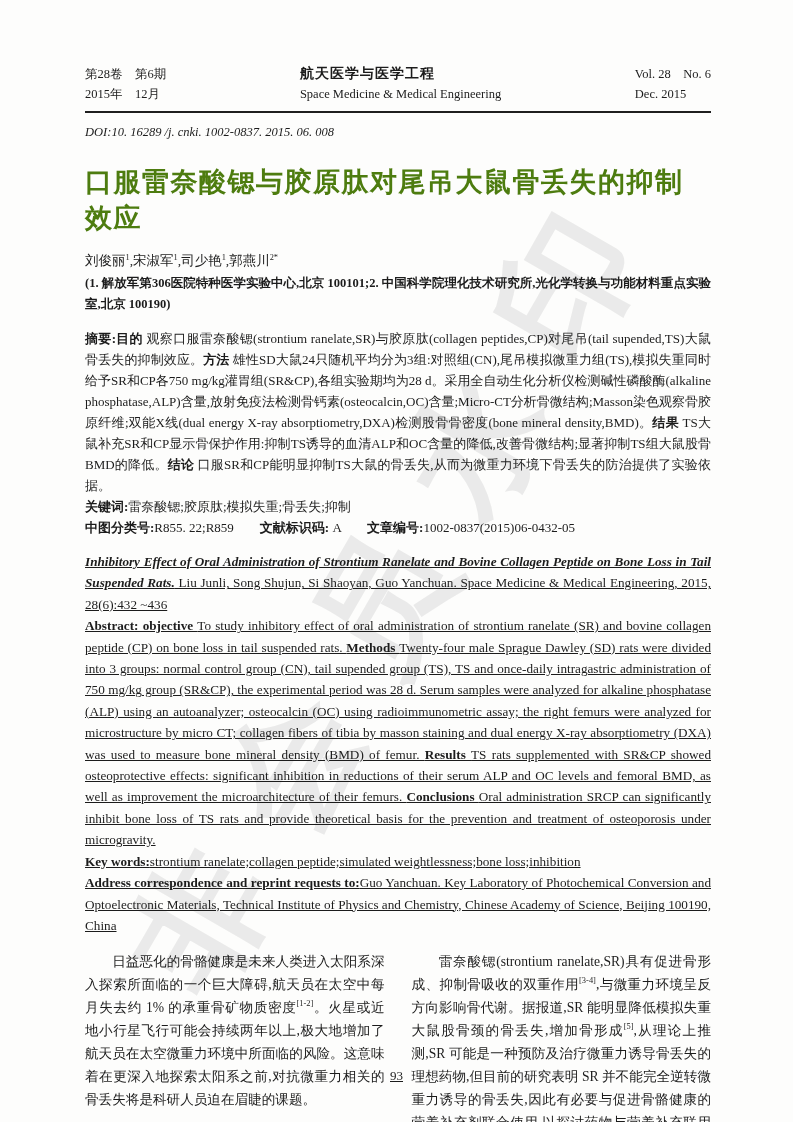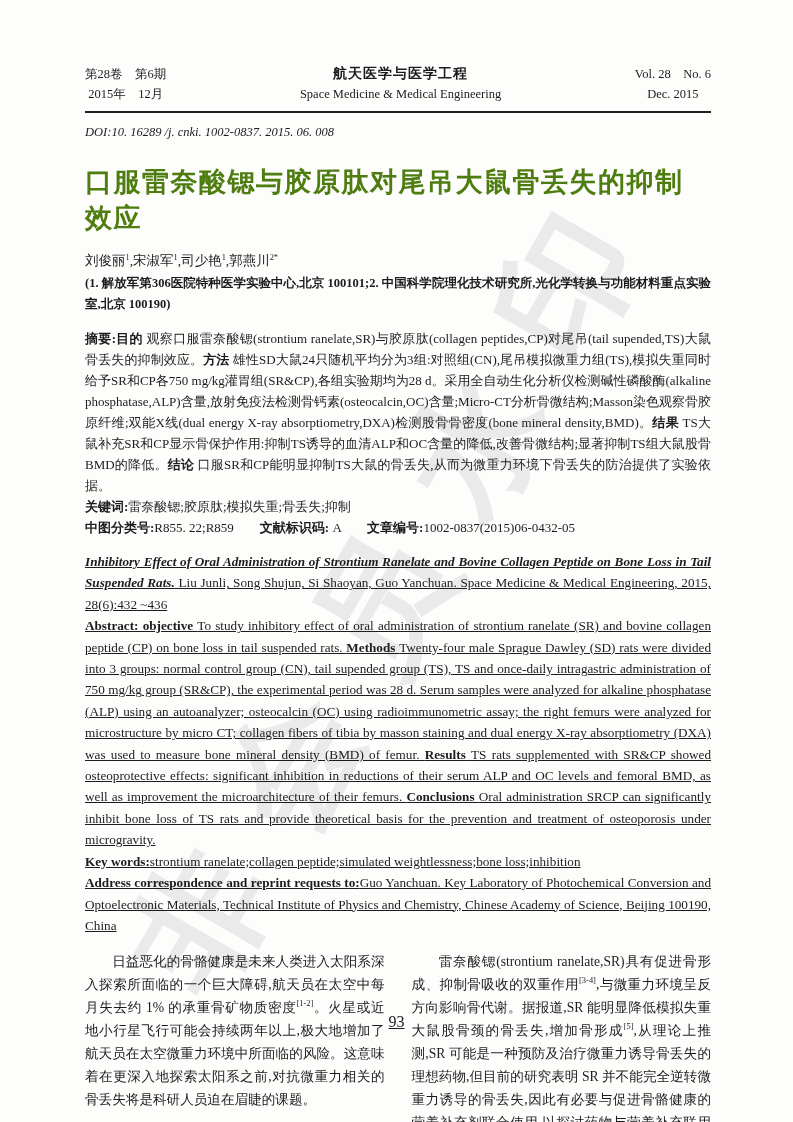--- a/index.html
+++ b/index.html
@@ -18,7 +18,7 @@
   }
   .content{position:absolute;left:85px;top:64px;width:626px;z-index:1;}
   .journal-header{display:flex;justify-content:space-between;align-items:center;
-    font-size:12.5px;line-height:20px;text-align:center;}
+    font-size:12.5px;line-height:20px;text-align:left;}
   .jh-col{white-space:nowrap;}
   .journal-cn{font-size:14px;font-weight:bold;letter-spacing:1px;}
   .header-rule{border:none;border-top:2px solid #1f1f1f;margin:7px 0 0 0;}

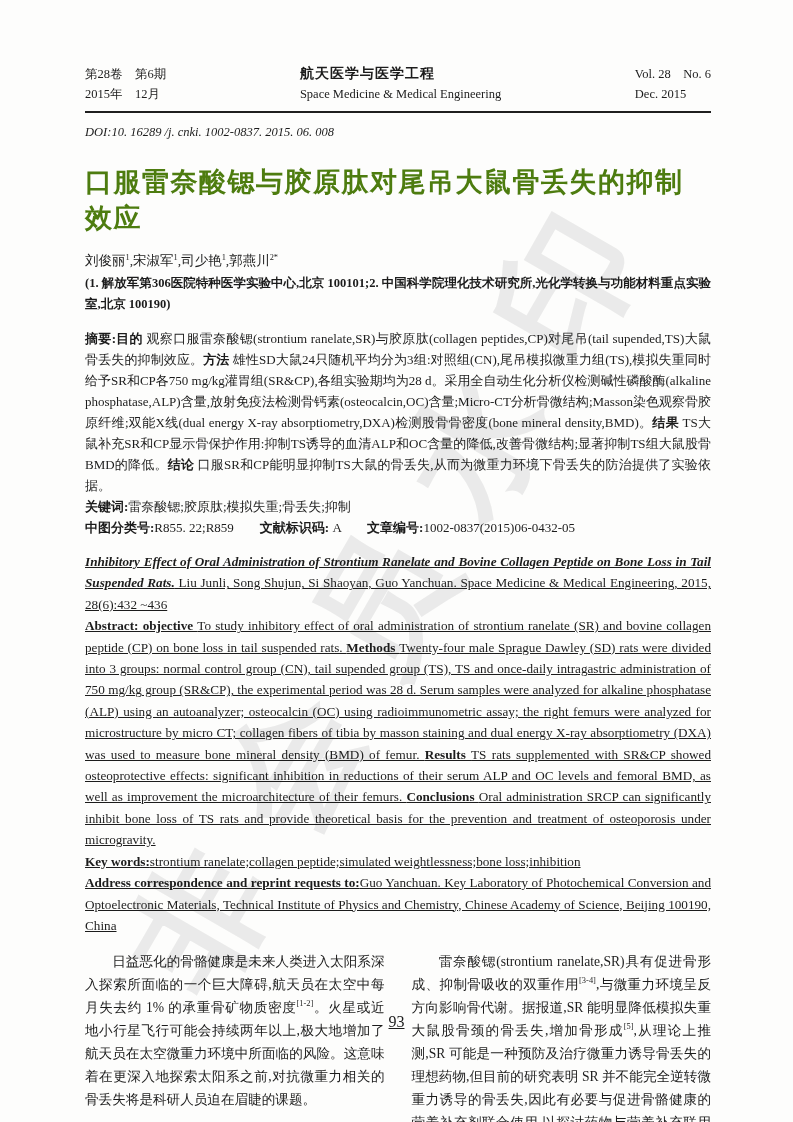--- a/index.html
+++ b/index.html
@@ -36,8 +36,8 @@
   .columns{display:flex;gap:27px;margin-top:14px;}
   .col{width:300px;font-size:13.6px;line-height:23px;text-align:justify;}
   .col p{margin:0;text-indent:2em;}
-  .page-number{position:absolute;left:0;top:1013px;width:100%;text-align:center;
-    font-size:16px;z-index:1;text-decoration:underline;}
+  .page-number{position:absolute;left:0;top:1068px;width:100%;text-align:center;
+    font-size:13px;z-index:1;text-decoration:underline;}
   sup{font-size:0.62em;line-height:0;}
   .seg-b{font-weight:bold;}
   .seg-i{font-style:italic;}

